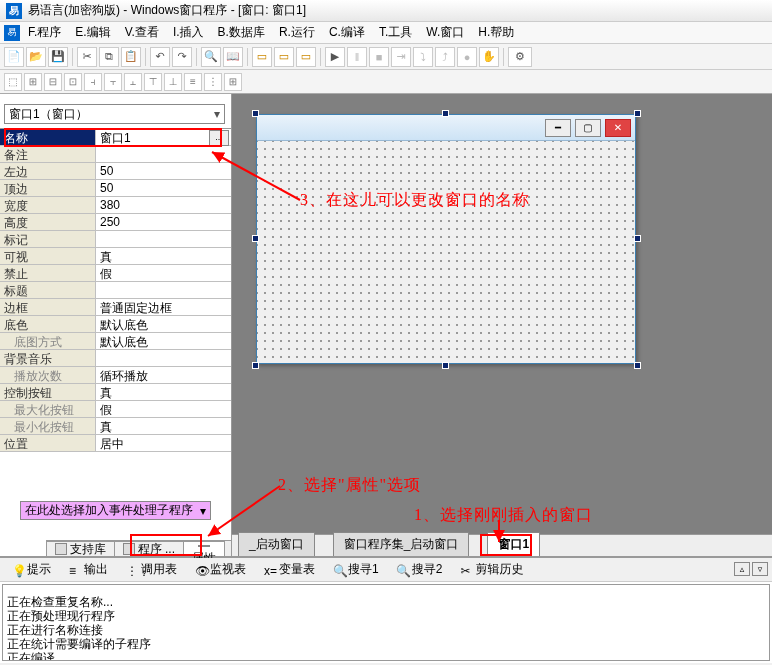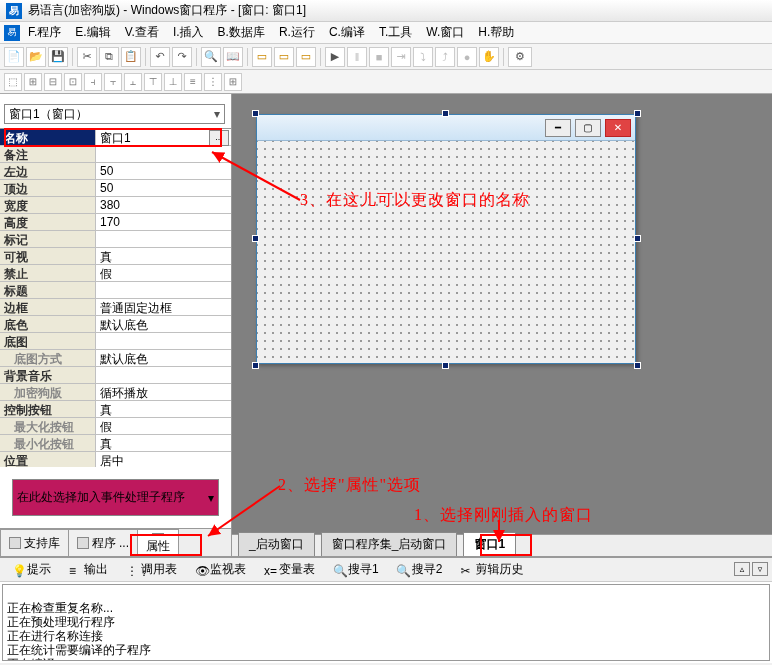--- a/index.html
+++ b/index.html
@@ -20,7 +20,7 @@
 .combo::after { content:"▾"; position:absolute; right:4px; color:#555; }
 .props { flex:1; overflow-y:auto; border-top:1px solid #999; }
 .prow { display:flex; height:17px; border-bottom:1px solid #c0c0c0; }
-.pk { width: 96px; background: #ece9d8; border-right:1px solid #c0c0c0; padding:1px 4px; color:#333;font-weight:bold; }
+.pk { width: 96px; background: #ece9d8; border-right:1px solid #c0c0c0; padding:1px 4px; color:#333; }
 .pk.sub { padding-left: 14px; color:#888; }
 .pv { flex:1; padding:1px 4px; background:#fff; position:relative;}
 .prow.sel .pk { background:#0a246a; color:#fff; }

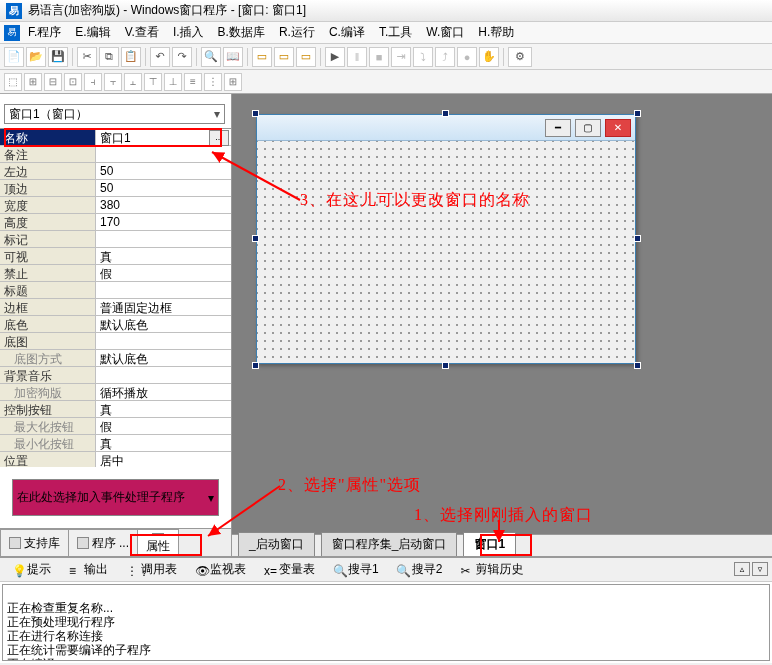--- a/index.html
+++ b/index.html
@@ -152,7 +152,7 @@
         </div>
         <div class="prow">
           <div class="pk">高度</div>
-          <div class="pv">170</div>
+          <div class="pv">250</div>
         </div>
         <div class="prow">
           <div class="pk">标记</div>

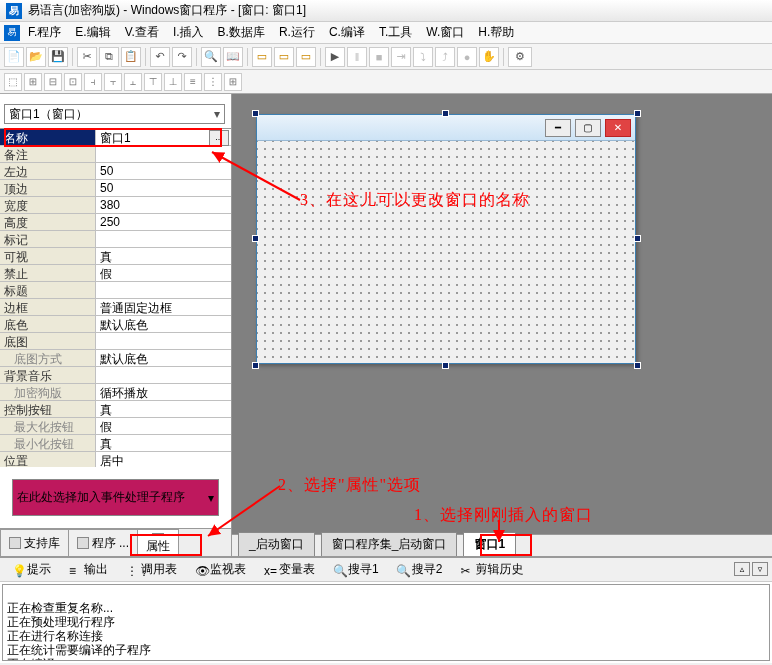--- a/index.html
+++ b/index.html
@@ -179,10 +179,6 @@
           <div class="pv">默认底色</div>
         </div>
         <div class="prow">
-          <div class="pk">底图</div>
-          <div class="pv"></div>
-        </div>
-        <div class="prow">
           <div class="pk sub">底图方式</div>
           <div class="pv">默认底色</div>
         </div>

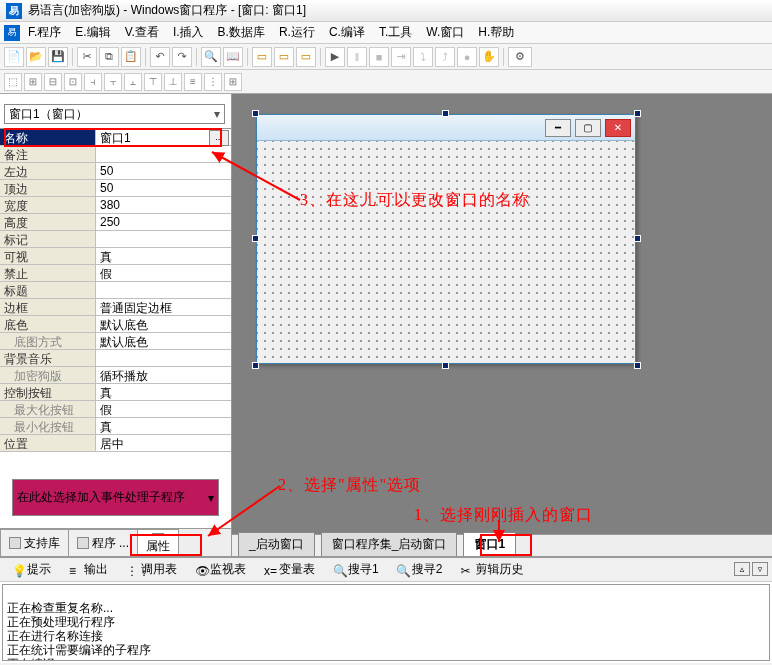--- a/index.html
+++ b/index.html
@@ -187,7 +187,7 @@
           <div class="pv"></div>
         </div>
         <div class="prow">
-          <div class="pk sub">加密狗版</div>
+          <div class="pk sub">播放次数</div>
           <div class="pv">循环播放</div>
         </div>
         <div class="prow">

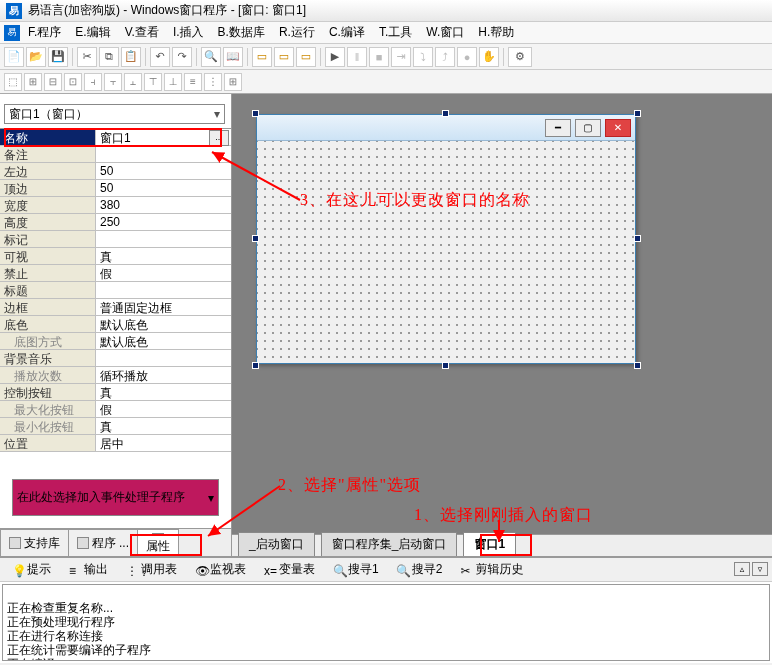--- a/index.html
+++ b/index.html
@@ -27,7 +27,7 @@
 .prow.sel .pv { background:#fff; }
 .prow.sel .pv::after { content:"..."; position:absolute; right:2px; top:1px; width:18px;height:14px;border:1px solid #888;background:#eee;text-align:center;line-height:12px;font-size:9px; }
 .redbox-prop { position:absolute; left:4px; top:34px; width:218px; height:19px; border:2px solid #ff0000; pointer-events:none; z-index:5; }
-.eventsel { height:37px; border:1px solid #888; margin:12px; display:flex;align-items:center;padding:0 4px;background:#be185d;position:relative; }
+.eventsel { height:19px; border:1px solid #888; margin:20px; display:flex;align-items:center;padding:0 4px;background:#f0abfc;position:relative; }
 .eventsel::after { content:"▾"; position:absolute; right:4px; }
 .lefttabs { height:28px; display:flex; border-top:1px solid #999; background:#eee; }
 .lefttabs .lt { padding:3px 8px; border:1px solid #999; border-bottom:none; margin-right:-1px; background:#f0f0f0; cursor:pointer; display:flex;align-items:center;gap:3px; }

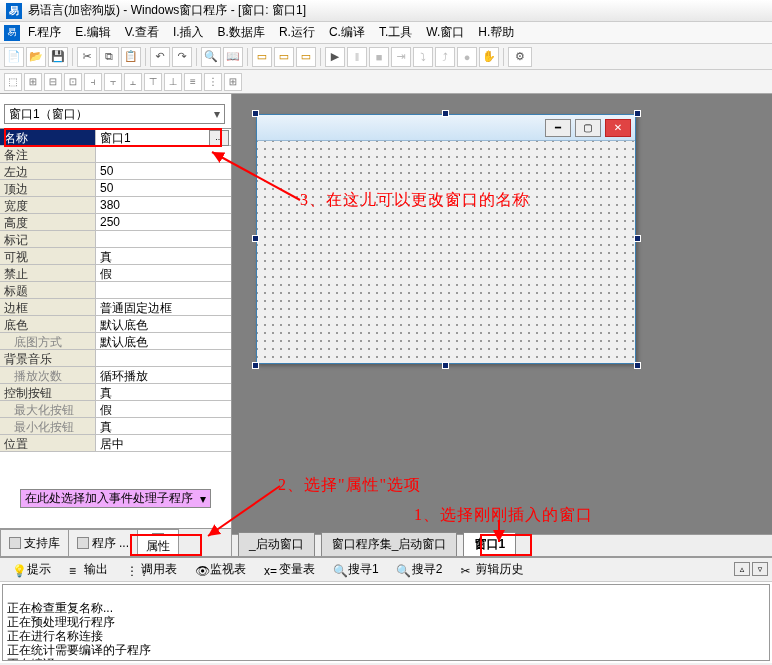--- a/index.html
+++ b/index.html
@@ -29,7 +29,7 @@
 .redbox-prop { position:absolute; left:4px; top:34px; width:218px; height:19px; border:2px solid #ff0000; pointer-events:none; z-index:5; }
 .eventsel { height:19px; border:1px solid #888; margin:20px; display:flex;align-items:center;padding:0 4px;background:#f0abfc;position:relative; }
 .eventsel::after { content:"▾"; position:absolute; right:4px; }
-.lefttabs { height:28px; display:flex; border-top:1px solid #999; background:#eee; }
+.lefttabs { height:16px; display:flex; border-top:1px solid #999; background:#eee;margin-left:46px; }
 .lefttabs .lt { padding:3px 8px; border:1px solid #999; border-bottom:none; margin-right:-1px; background:#f0f0f0; cursor:pointer; display:flex;align-items:center;gap:3px; }
 .lefttabs .lt.active { background:#fff;flex-direction:column; }
 .lefttabs .ico { width:12px;height:12px;border:1px solid #888;background:#ddd; }

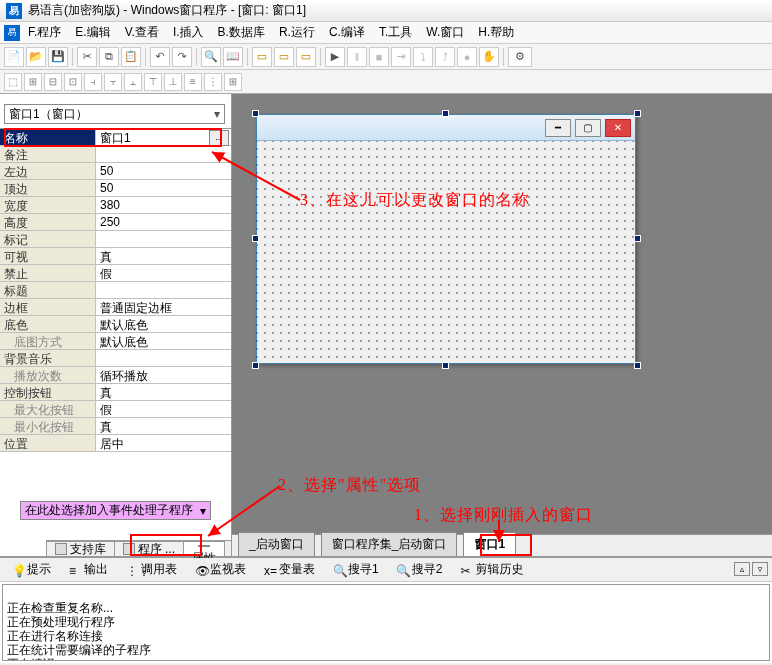--- a/index.html
+++ b/index.html
@@ -41,7 +41,7 @@
 .wbtn.close { background:#e04343;color:#fff;border-color:#b22; }
 .formbody { position:absolute; left:0; top:26px; right:0; bottom:0; background-image: radial-gradient(#999 1px, transparent 1px); background-size:8px 8px; background-position: 4px 4px; background-color:#f0f0f0; }
 .handle { position:absolute;width:7px;height:7px;background:#0a246a;border:1px solid #fff; }
-.bottomtabs { position:absolute; left:0; bottom:0; right:0; height:22px; background:#eee; display:flex;align-items:flex-end;padding:0 6px;gap:4px; border-top:1px solid #999; }
+.bottomtabs { position:absolute; left:0; bottom:0; right:0; height:22px; background:#eee; display:flex;align-items:flex-end;padding:0 6px;gap:16px; border-top:1px solid #999; }
 .bottomtabs .bt { padding:3px 10px; border:1px solid #888; background:#ddd; margin-right:2px;cursor:pointer;border-bottom:none; }
 .bottomtabs .bt.active { background:#fff; font-weight:bold; }
 .redbox-bt { position:absolute; border:2px solid #ff0000; pointer-events:none; z-index:5; }

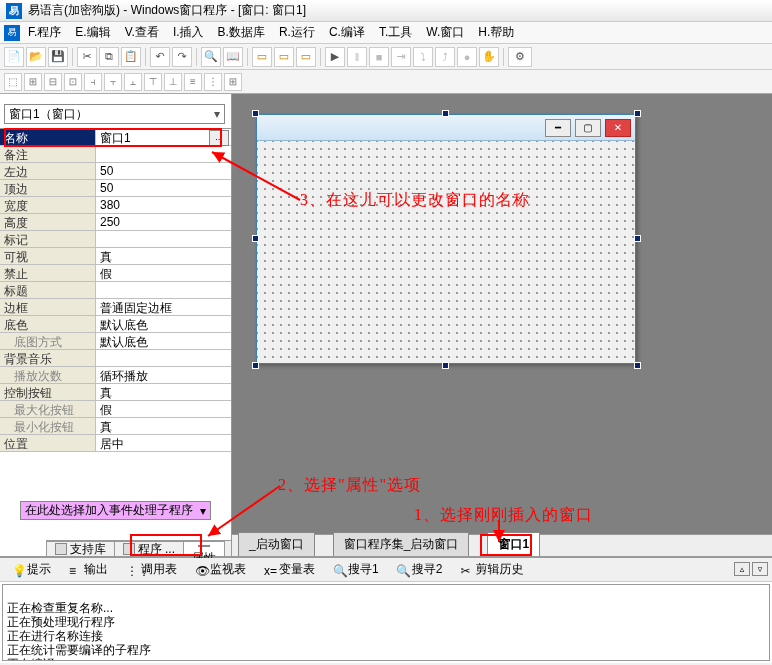--- a/index.html
+++ b/index.html
@@ -51,7 +51,7 @@
 .panel2 .tabs2 { height:24px; background:#f0f0f0; display:flex;align-items:center;padding:0 4px;gap:2px;border-bottom:1px solid #ccc; position:relative; }
 .panel2 .t2 { padding:3px 8px;cursor:pointer;display:flex;align-items:center;gap:3px; }
 .panel2 .t2 .ti { width:12px;height:12px;display:inline-block; }
-.panel2 .log { flex:1;overflow:auto;padding:16px 4px;border:1px solid #999;margin:2px;background:#fff;line-height:14px;font-size:12px; }
+.panel2 .log { flex:1;overflow:auto;padding:10px 4px;border:1px solid #999;margin:2px;background:#fff;line-height:14px;font-size:12px; }
 .panel2 .expand { position:absolute; right:4px; top:4px; display:flex; gap:2px; }
 .panel2 .expand span { width:16px;height:14px;border:1px solid #888;background:#eee;display:flex;align-items:center;justify-content:center;font-size:9px; }
 </style>

